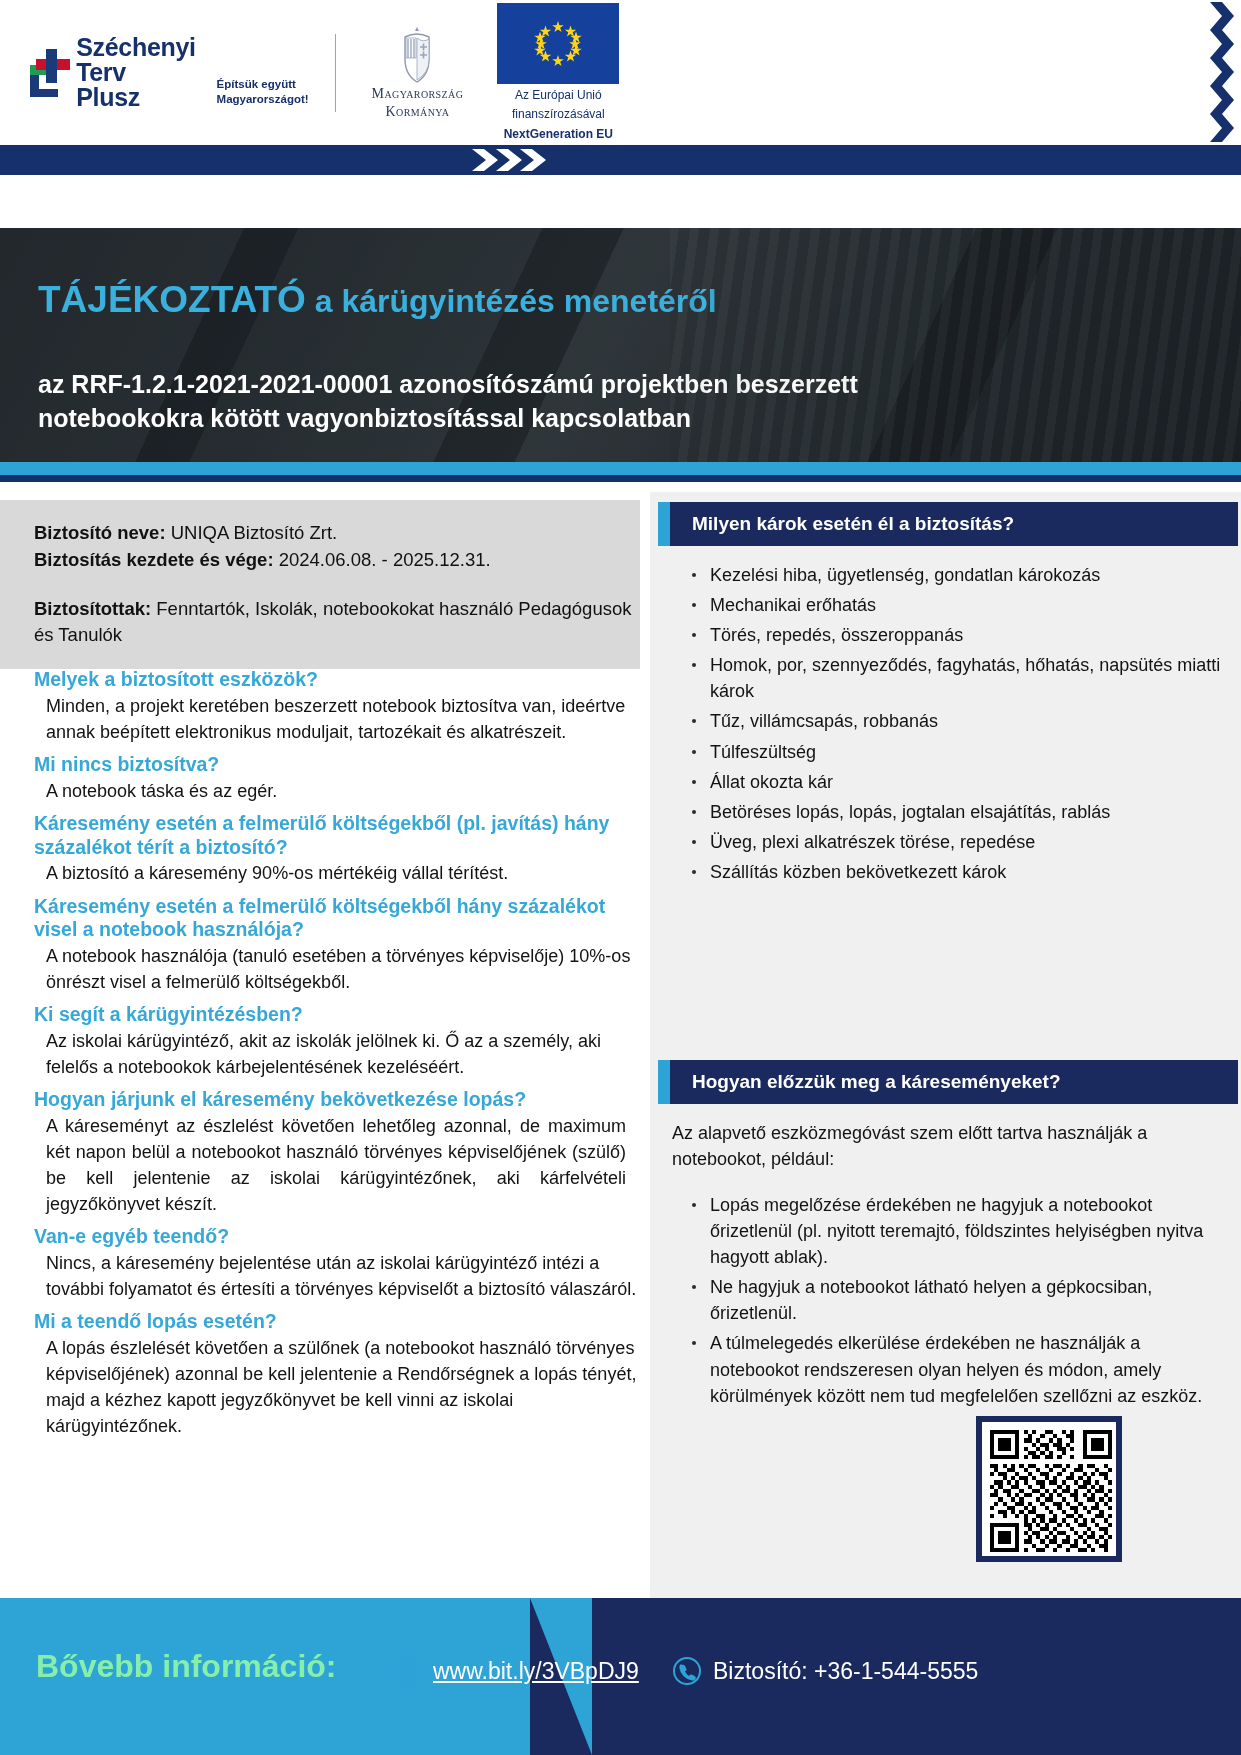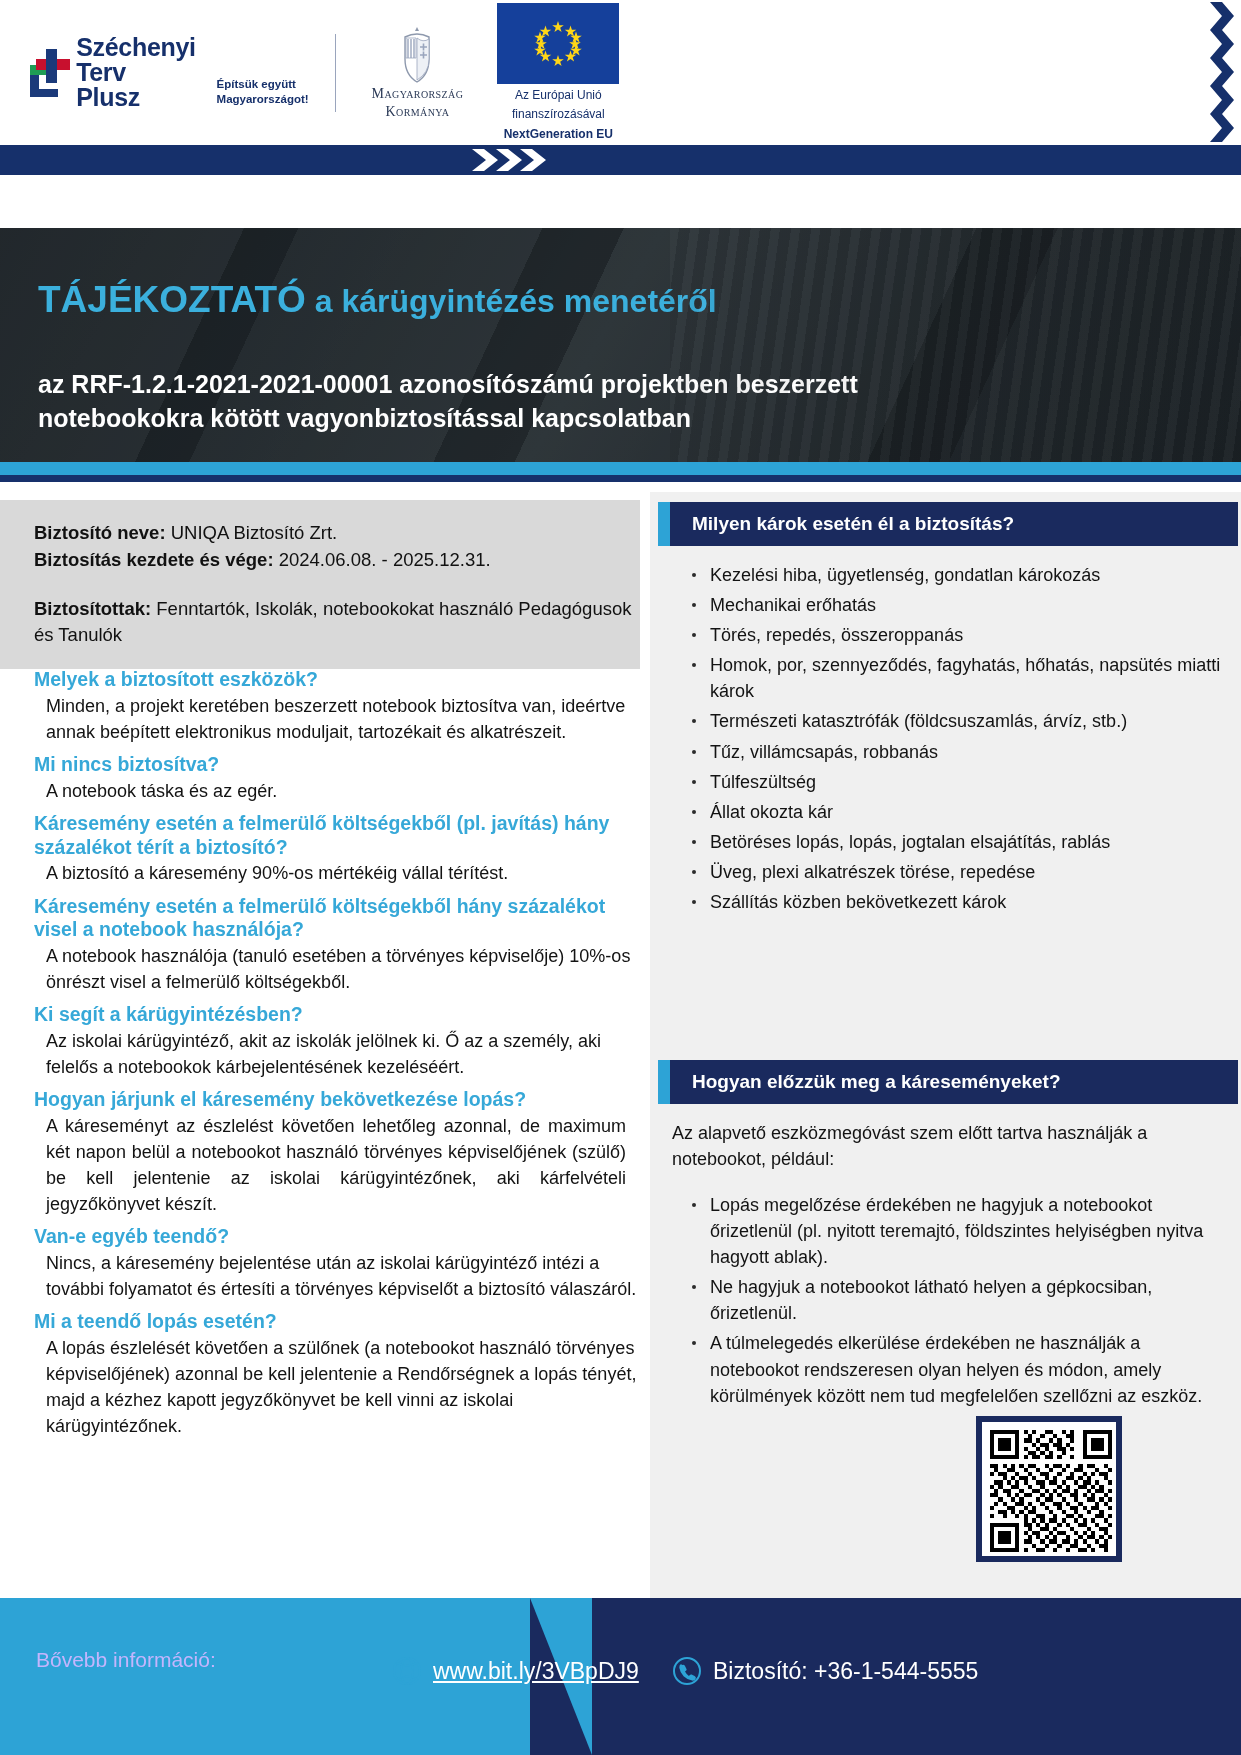--- a/index.html
+++ b/index.html
@@ -248,7 +248,6 @@
       <li>Mechanikai erőhatás</li>
       <li>Törés, repedés, összeroppanás</li>
       <li>Homok, por, szennyeződés, fagyhatás, hőhatás, napsütés miatti károk</li>
-      <li>Természeti katasztrófák (földcsuszamlás, árvíz, stb.)</li>
       <li>Tűz, villámcsapás, robbanás</li>
       <li>Túlfeszültség</li>
       <li>Állat okozta kár</li>

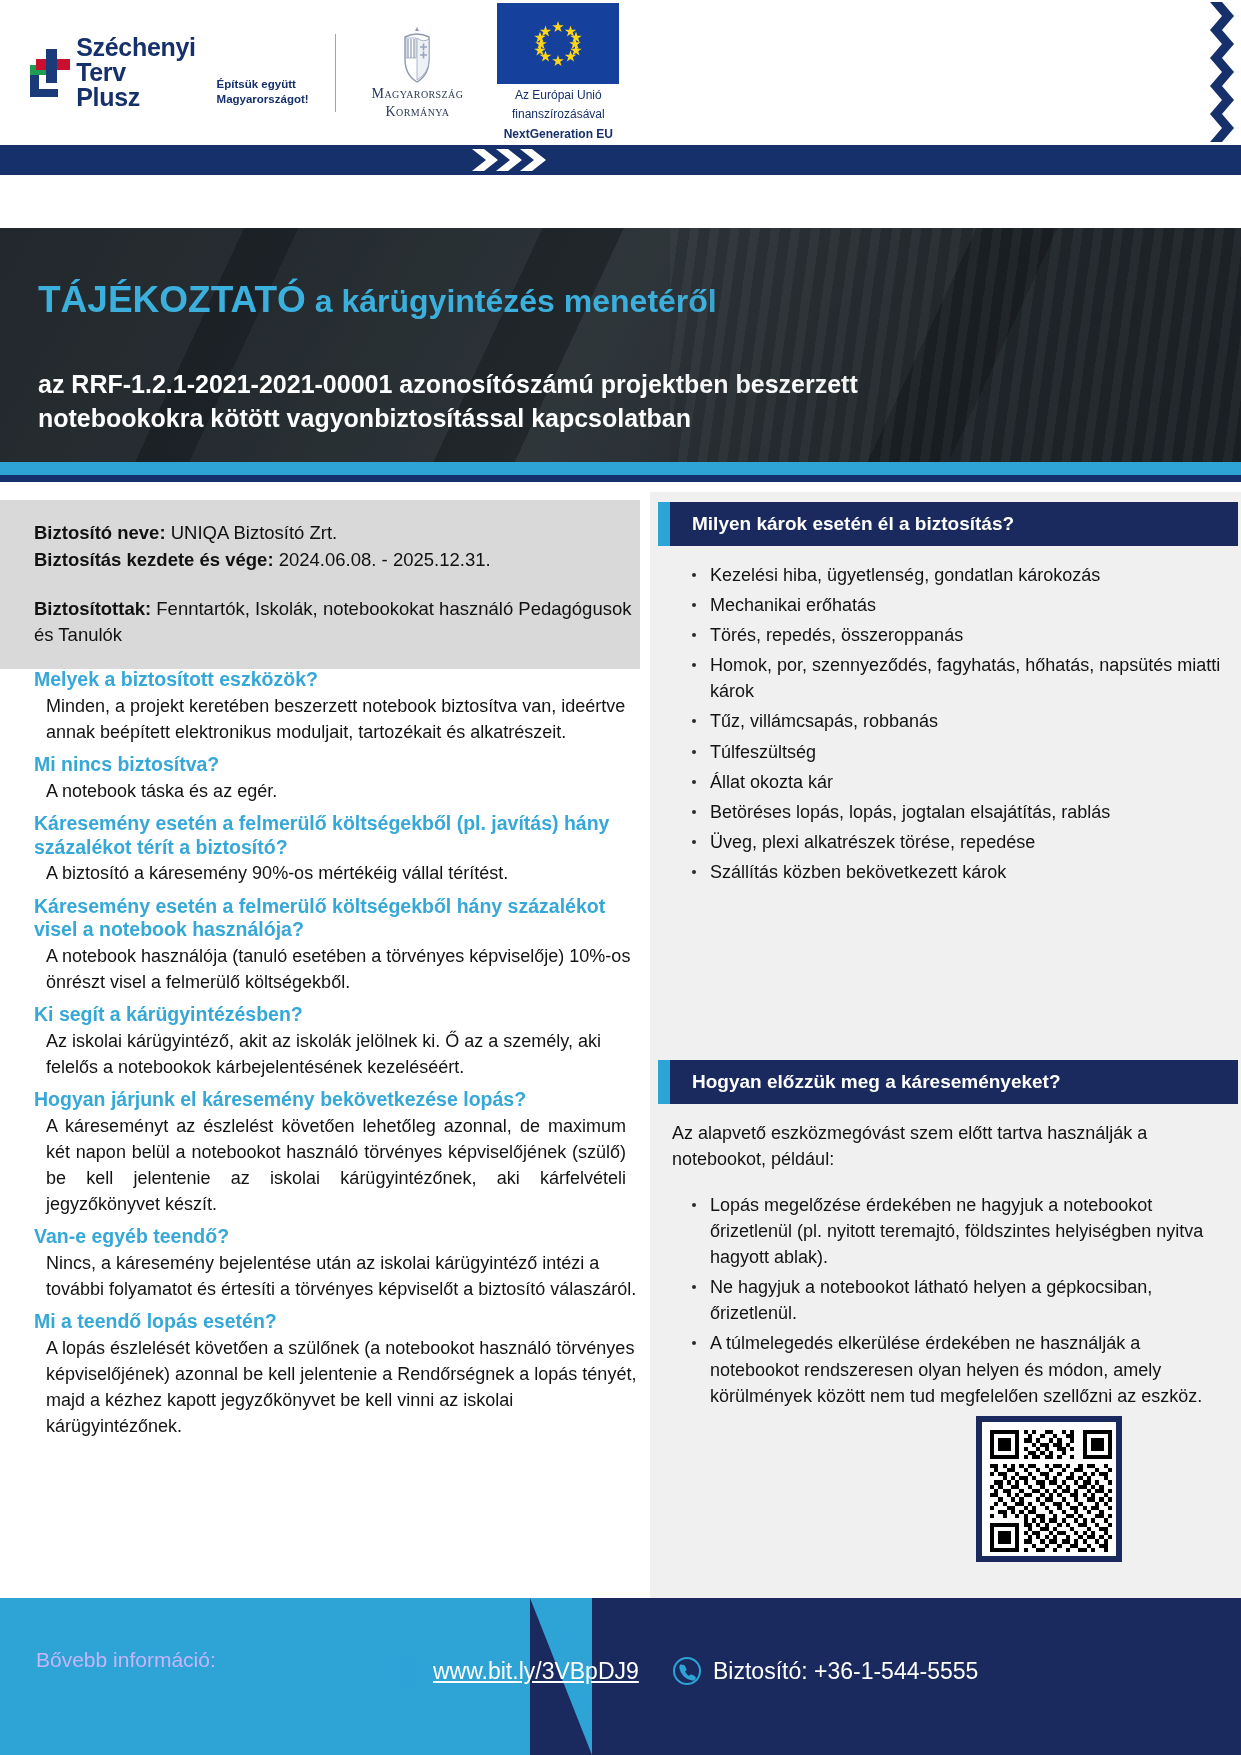--- a/index.html
+++ b/index.html
@@ -83,7 +83,7 @@
   .footer{position:absolute;left:0;top:1598px;width:1241px;height:157px;background:#1a2a5e;overflow:hidden;}
   .footer .cyan{position:absolute;left:0;top:0;width:530px;height:157px;background:#2da3d6;}
   .footer .cyan:after{content:"";position:absolute;right:-62px;top:0;width:0;height:0;border-style:solid;border-width:0 62px 157px 0;border-color:transparent #2da3d6 transparent transparent;}
-  .footer .more{position:absolute;left:36px;top:50px;font-size:21px;font-weight:normal;color:#c4b5fd;}
+  .footer .more{position:absolute;left:36px;top:50px;font-size:32px;font-weight:bold;color:#86efac;}
   .f-item{position:absolute;display:flex;align-items:center;}
   .f-url{left:392px;top:58px;}
   .f-phone{left:672px;top:58px;}

